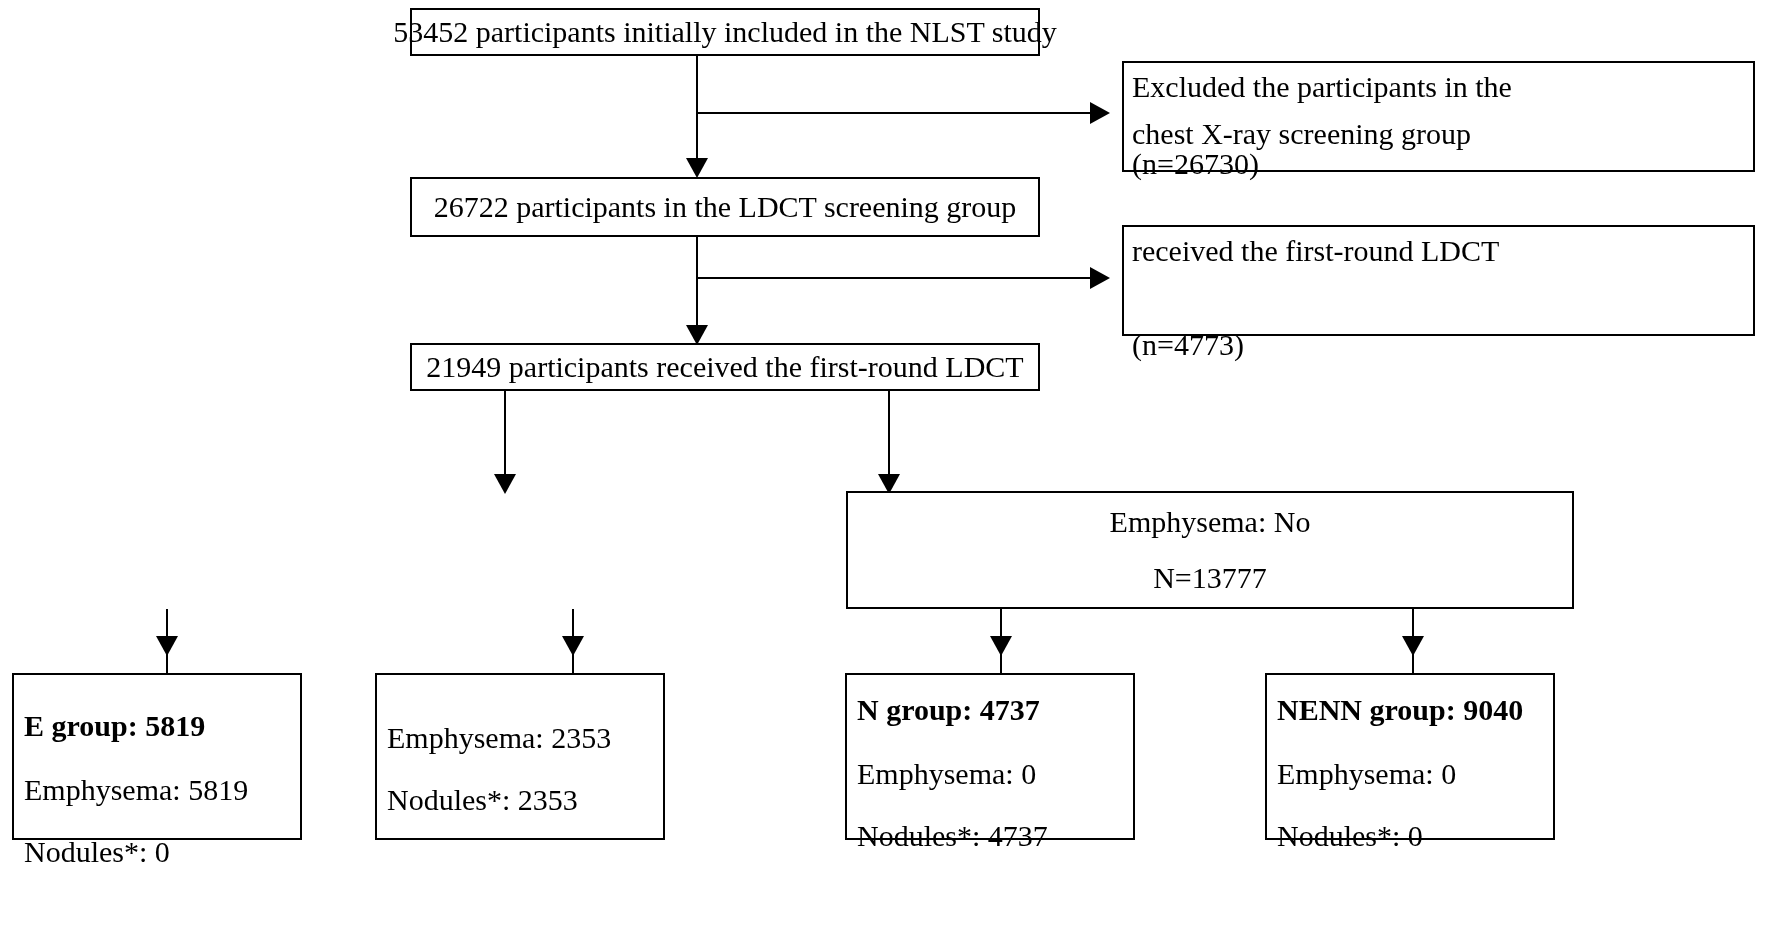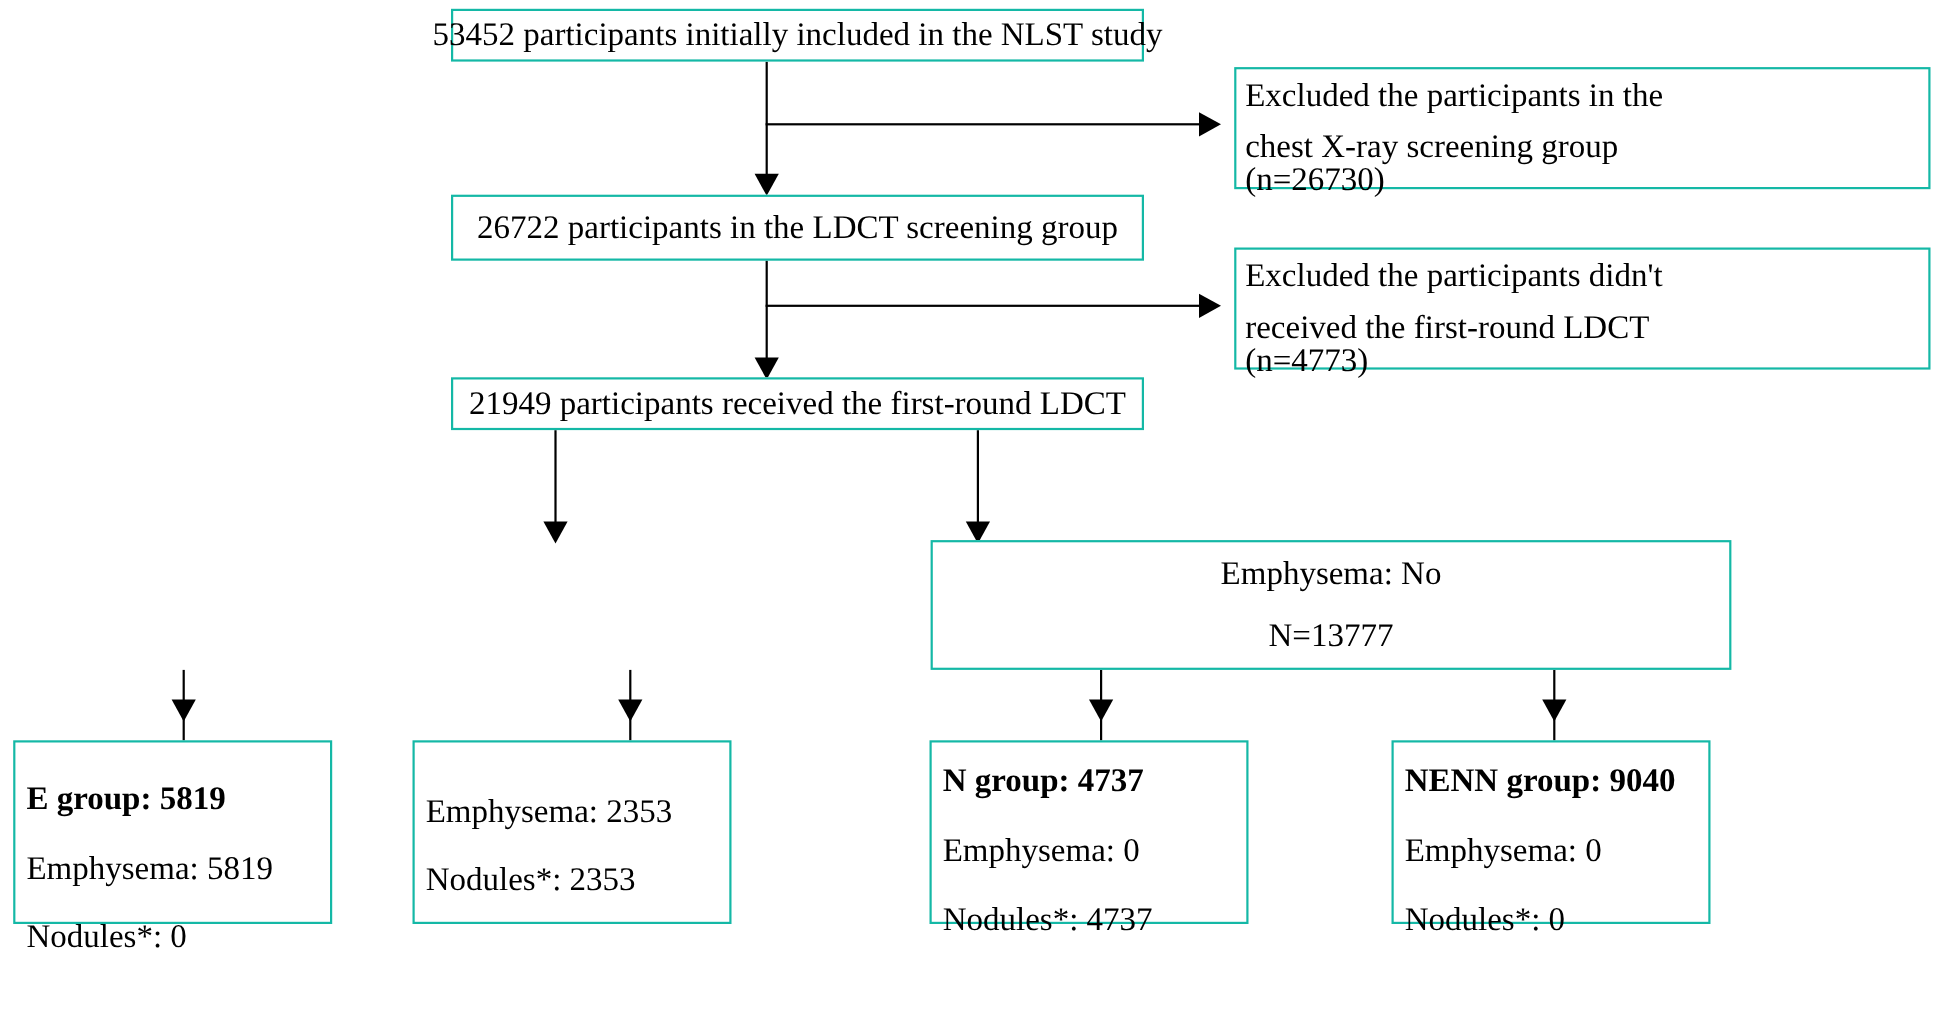--- a/index.html
+++ b/index.html
@@ -19,7 +19,7 @@
   .box {
     position: absolute;
     box-sizing: border-box;
-    border: 2px solid #14b8a6;
+    border: 2px solid #000000;
     background: #ffffff;
     z-index: 3;
   }

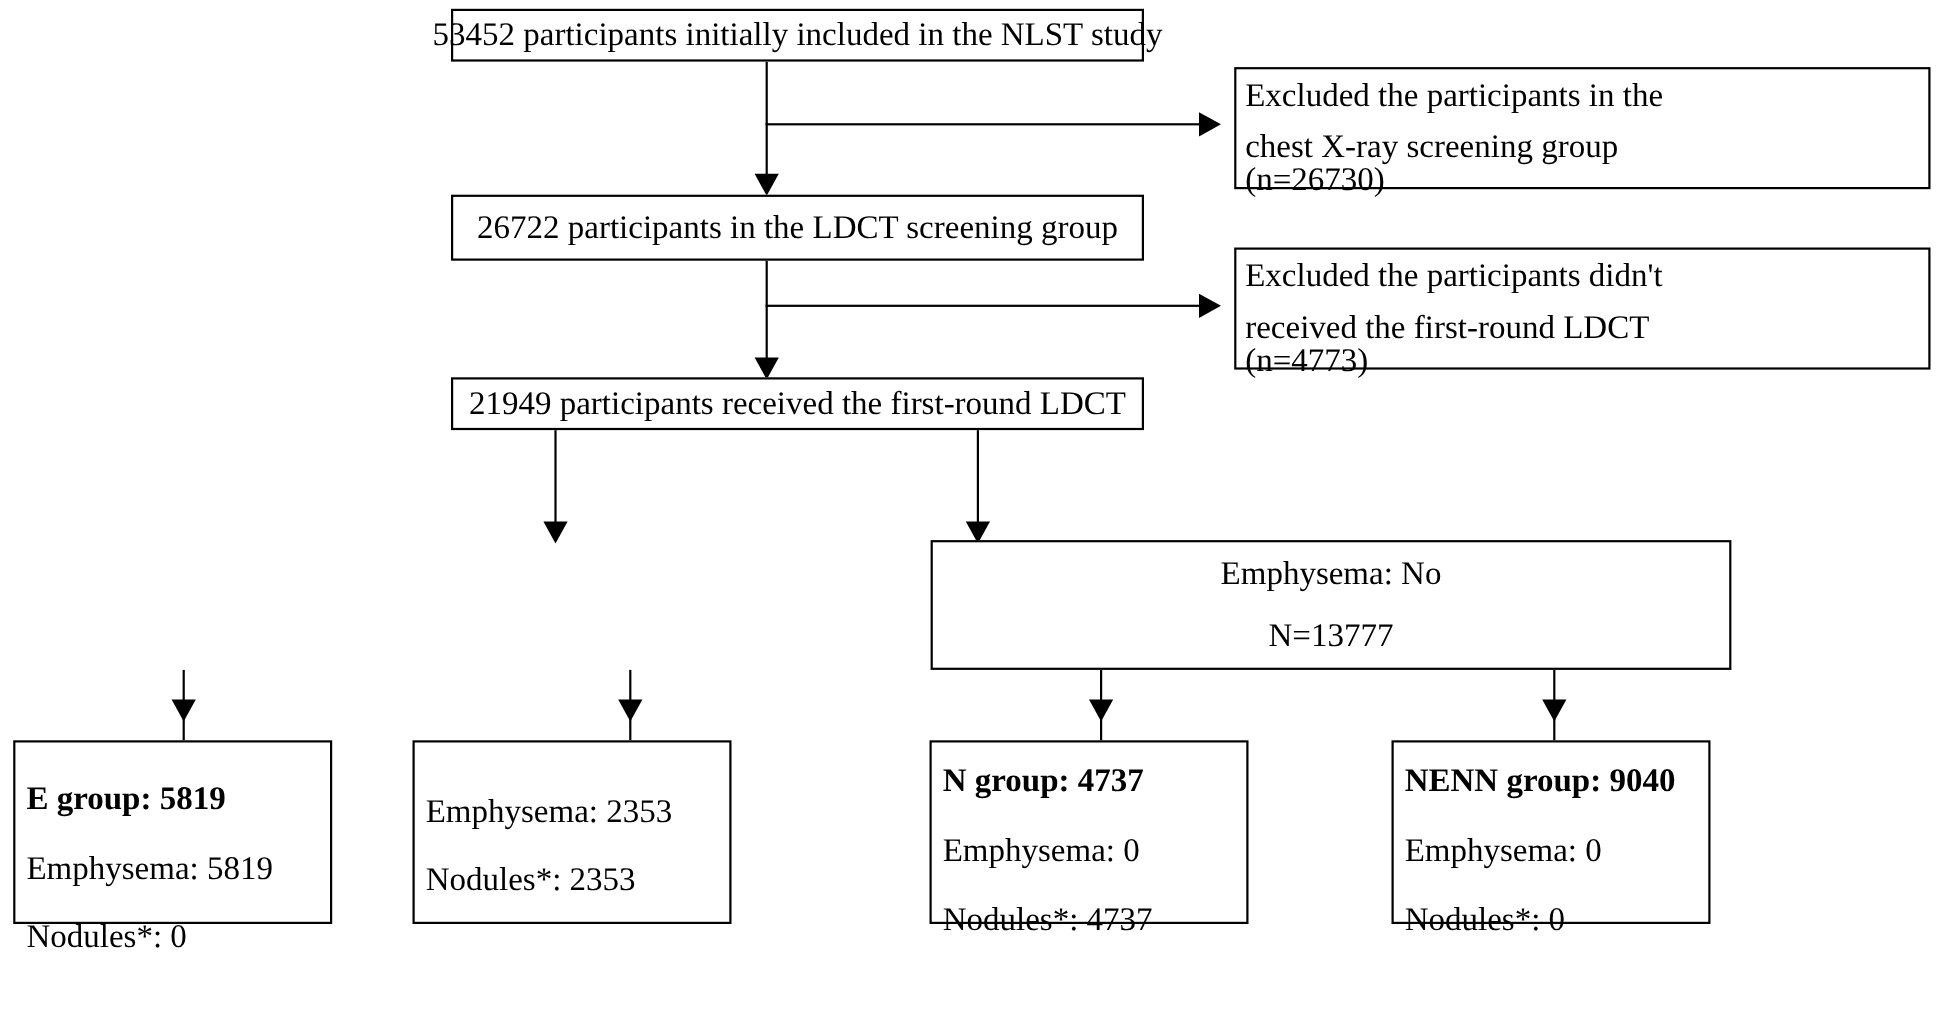--- a/index.html
+++ b/index.html
@@ -130,7 +130,6 @@
   <div class="arrow-right" style="left:1090px; top:267px;"></div>
 
   <div class="box lefted" style="left:1122px; top:225px; width:633px; height:111px;">
-    <span class="excl-txt">Excluded the participants didn't</span>
     <span class="excl-txt">received the first-round LDCT</span>
   </div>
   <span class="overflow-line" style="left:1132px; top:313px;">(n=4773)</span>

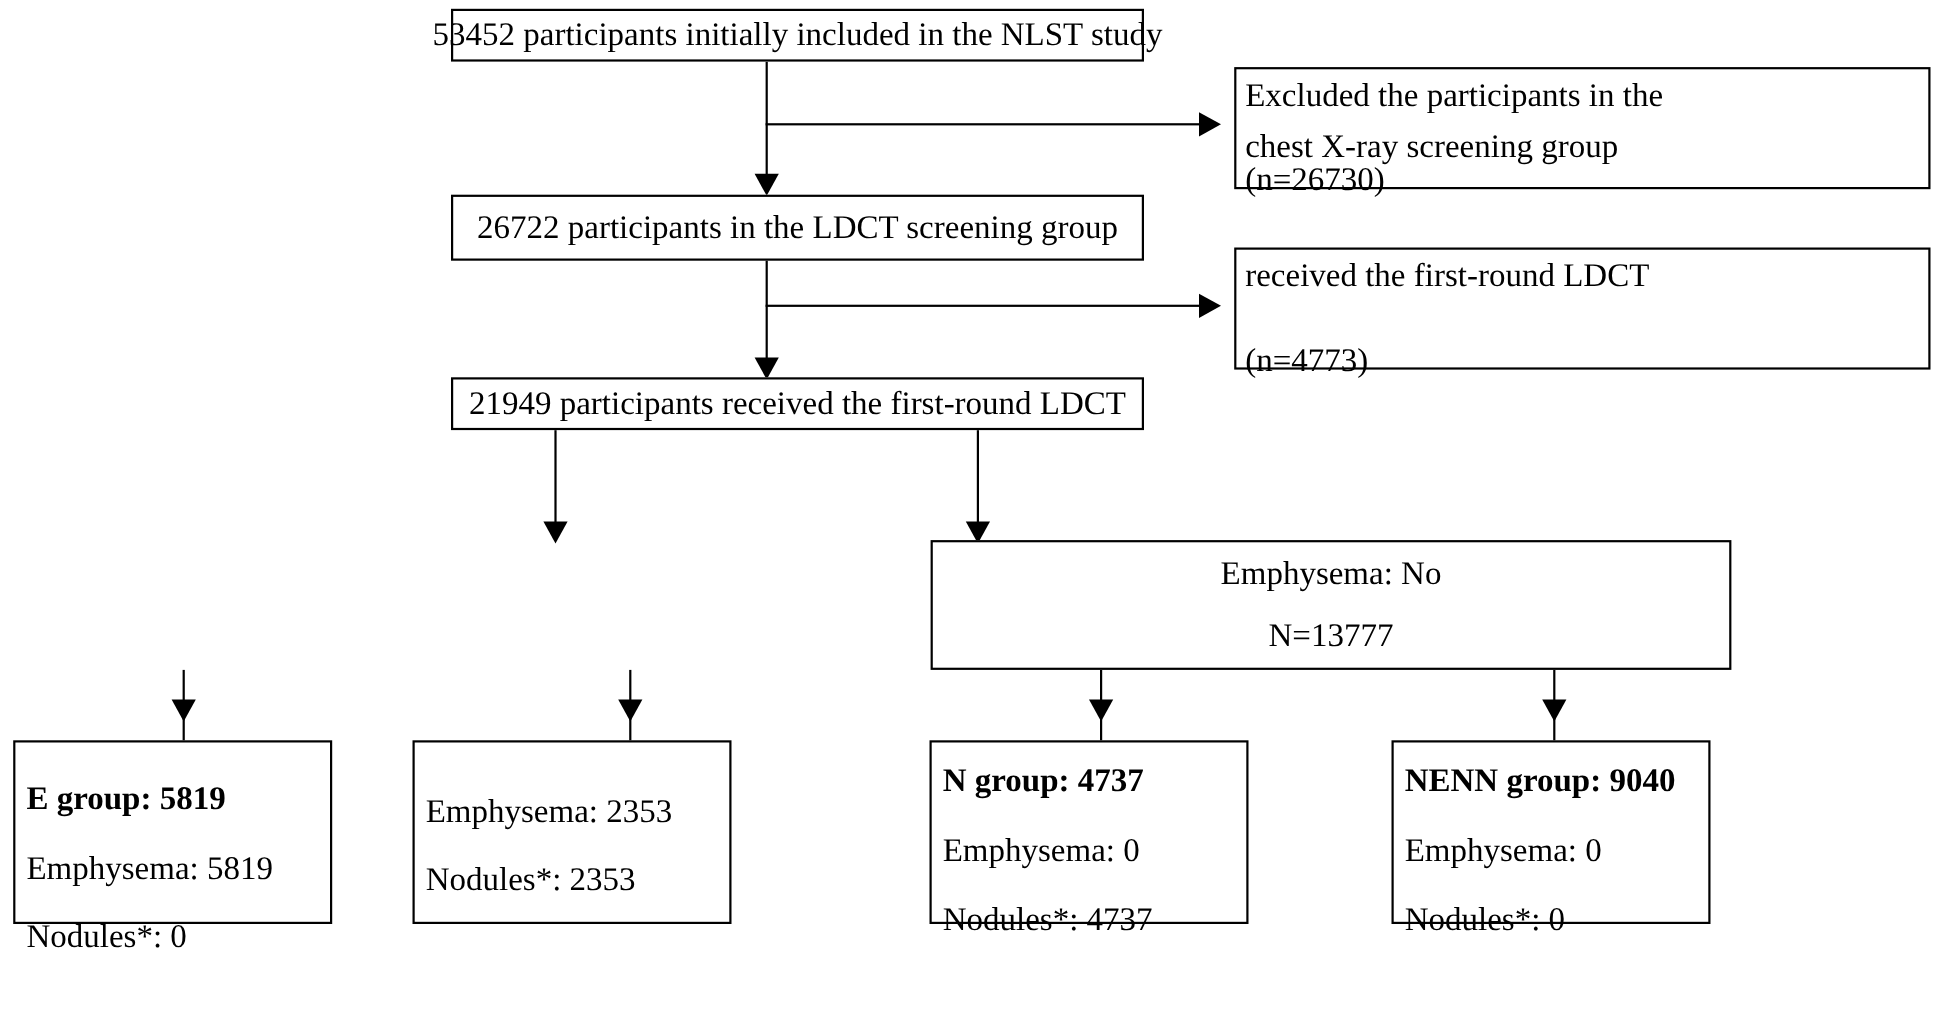--- a/index.html
+++ b/index.html
@@ -132,7 +132,7 @@
   <div class="box lefted" style="left:1122px; top:225px; width:633px; height:111px;">
     <span class="excl-txt">received the first-round LDCT</span>
   </div>
-  <span class="overflow-line" style="left:1132px; top:313px;">(n=4773)</span>
+  <span class="overflow-line" style="left:1132px; top:330px;">(n=4773)</span>
 
   <div class="box centered" style="left:410px; top:343px; width:630px; height:48px;">
     <span class="line-txt">21949 participants received the first-round LDCT</span>

